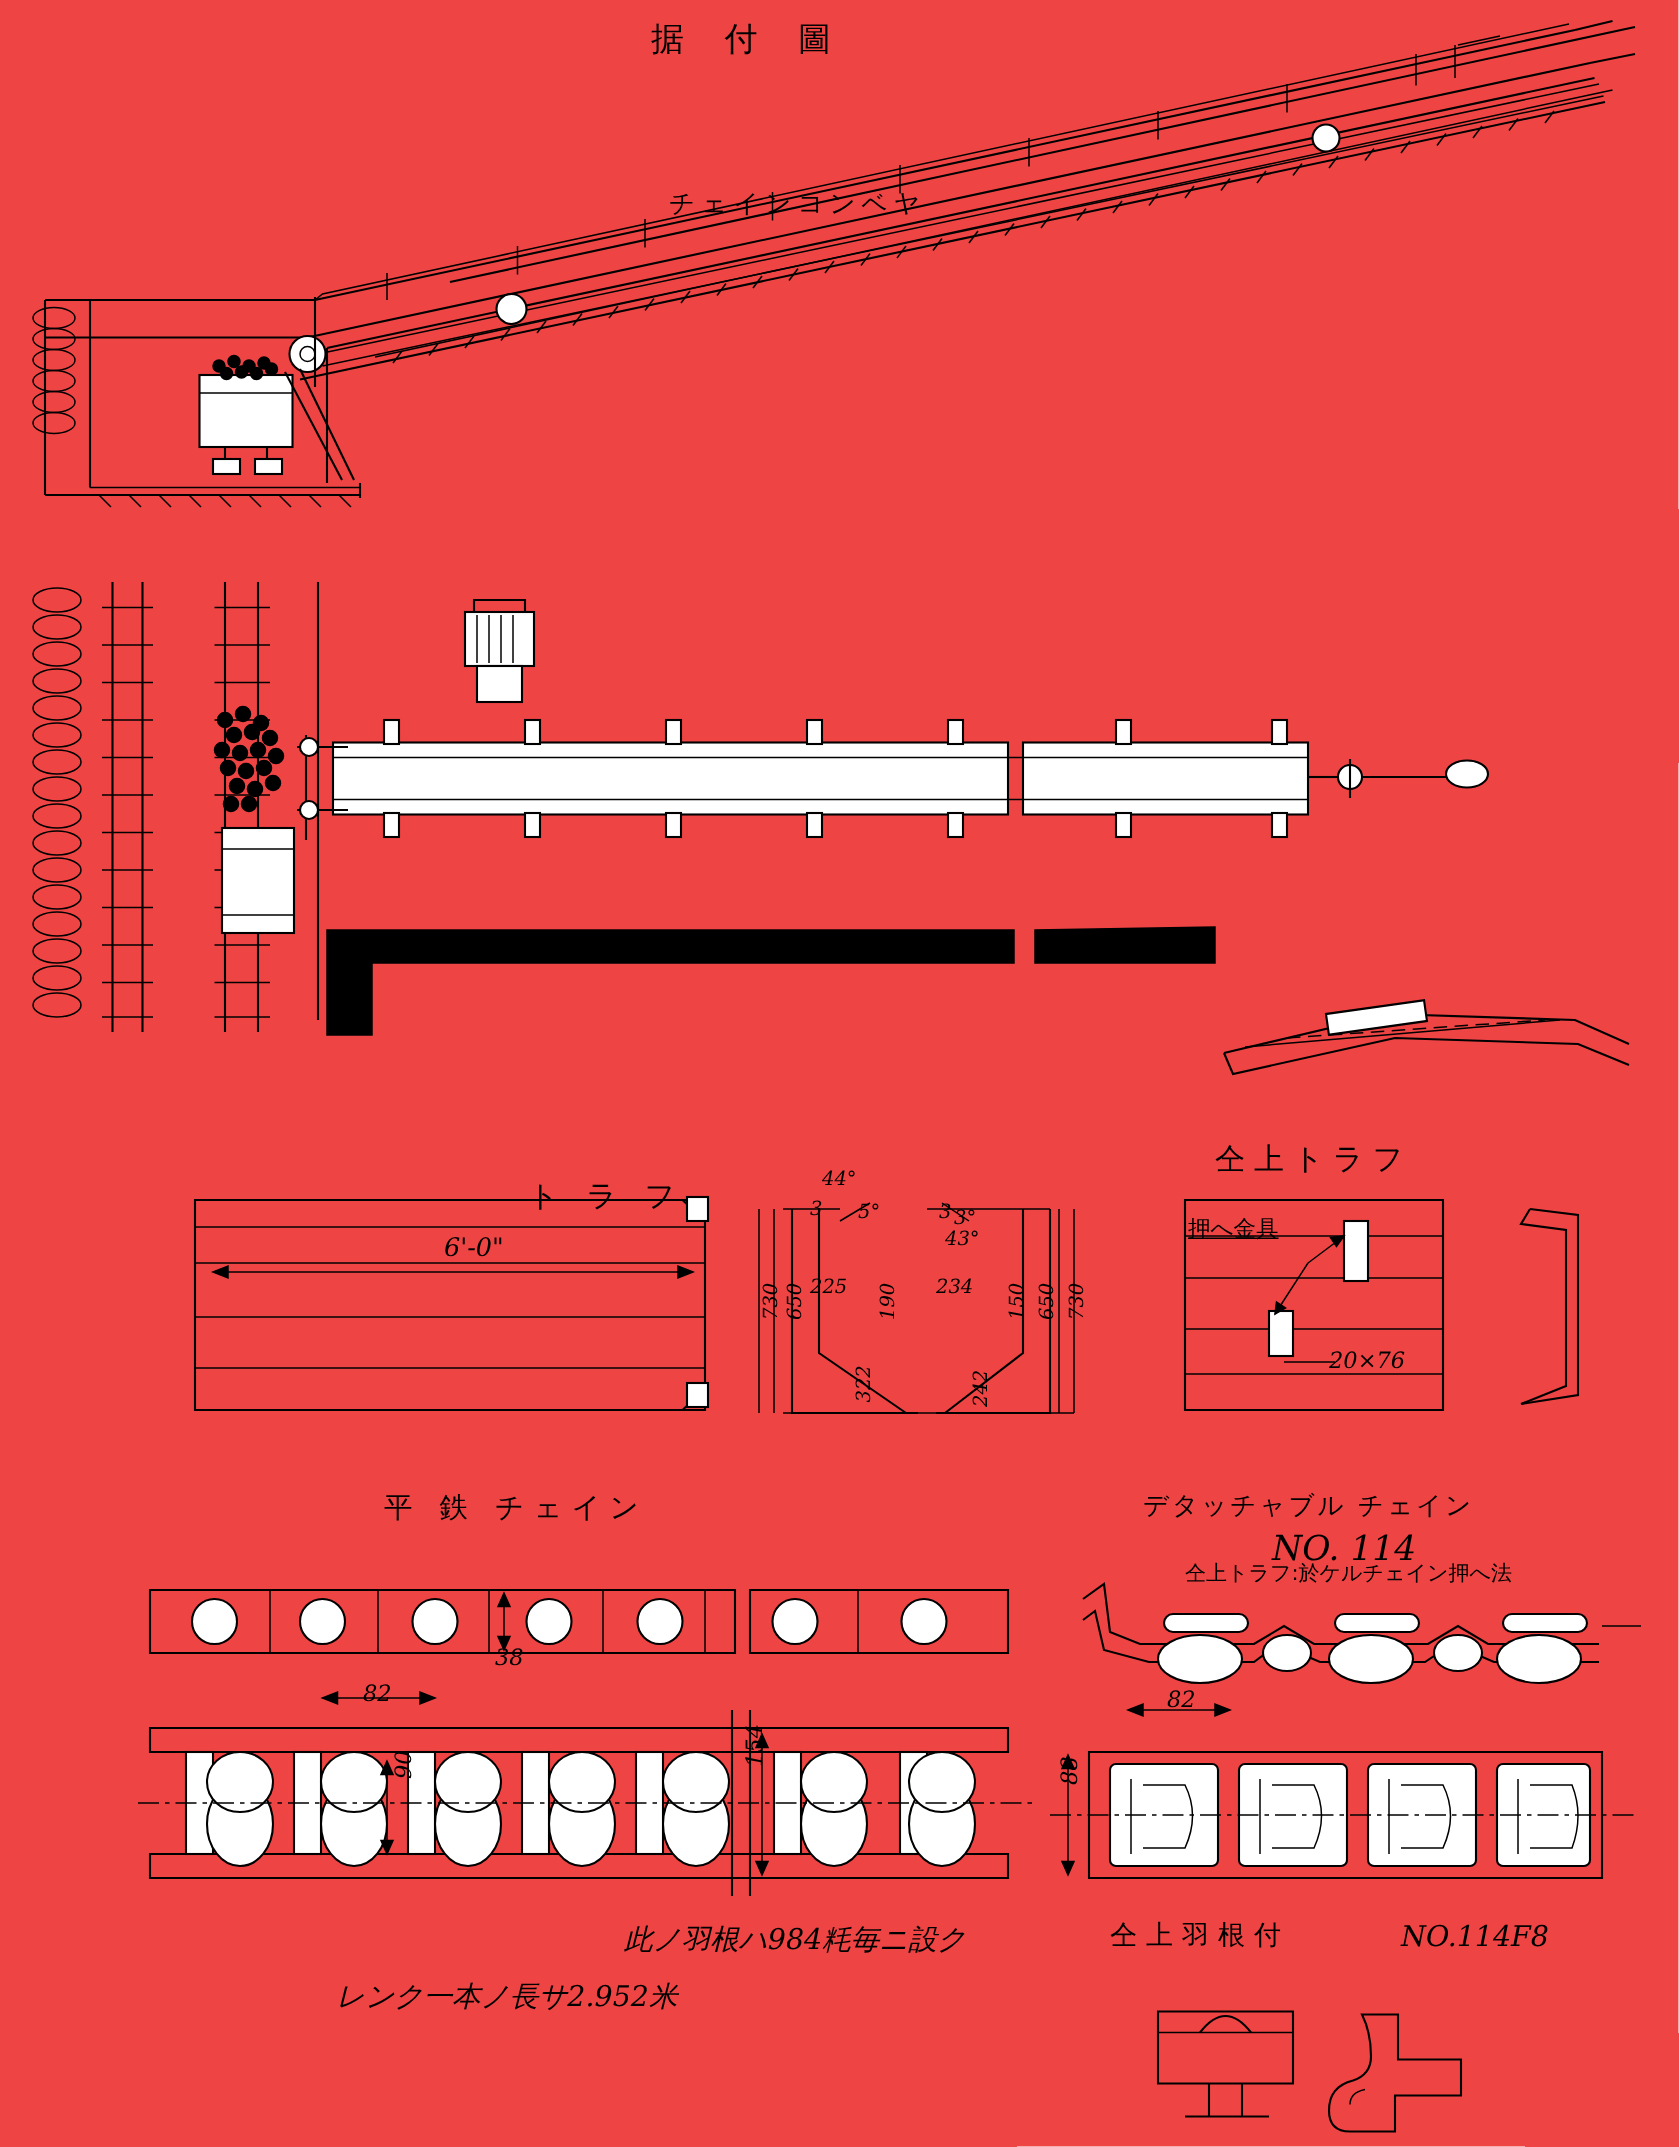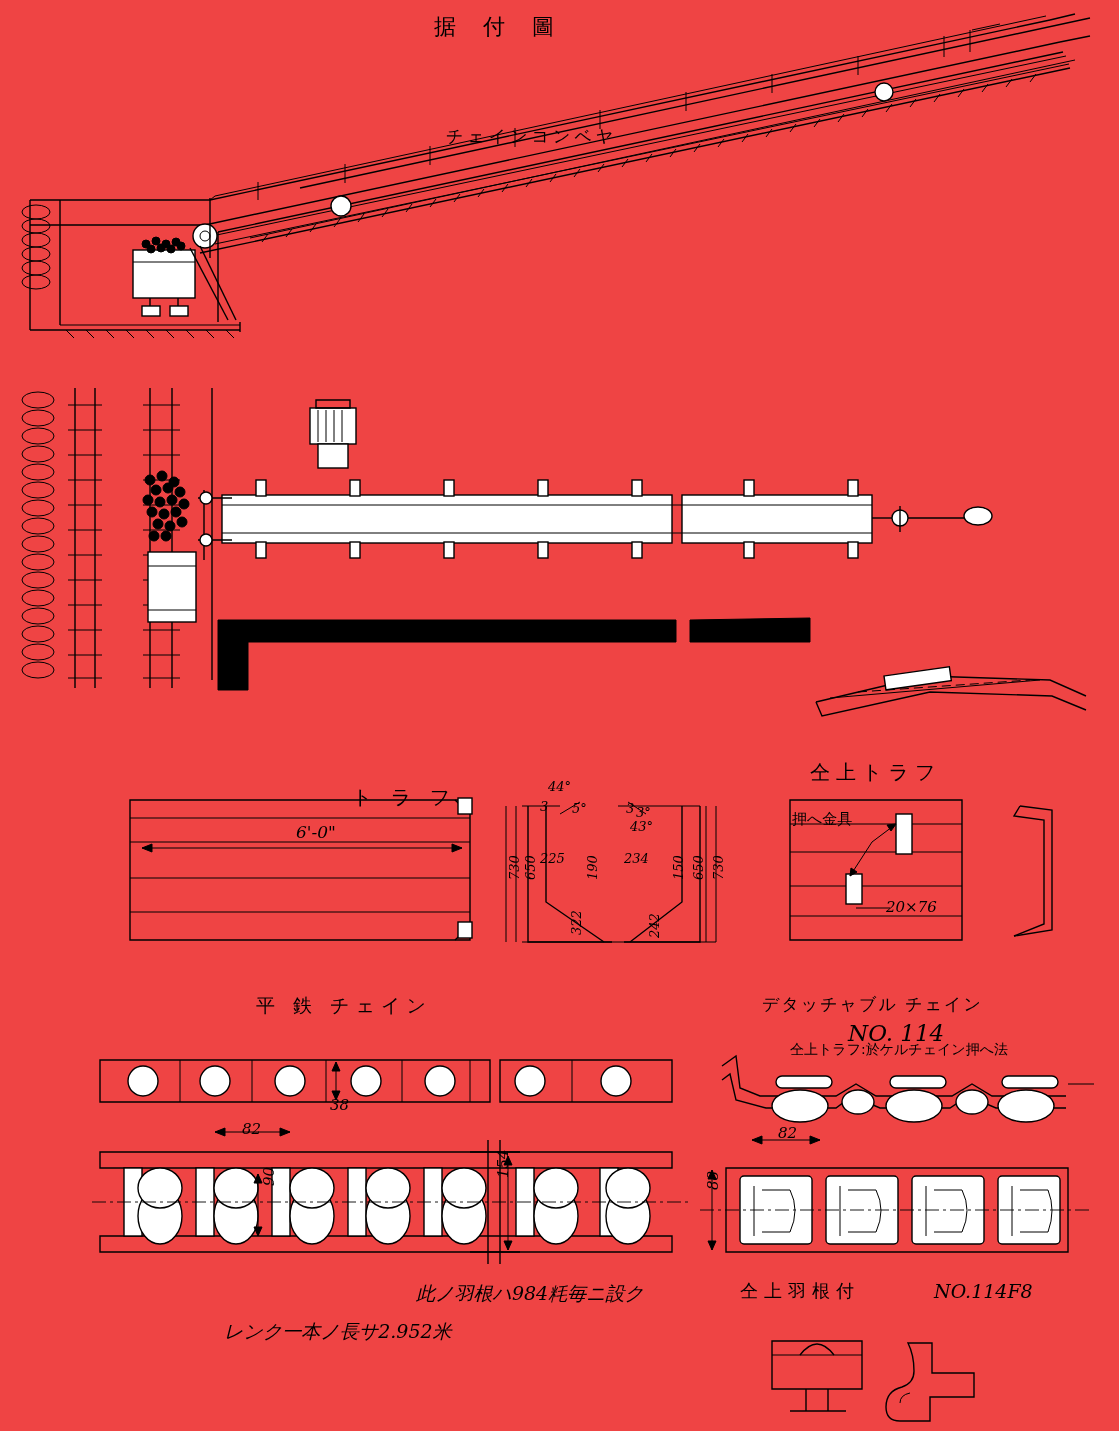--- a/index.html
+++ b/index.html
@@ -341,7 +341,7 @@
   <div class="lbl dimv" style="left:648px;top:938px;">242</div>
   <div class="lbl dimv" style="left:692px;top:880px;">650</div>
   <div class="lbl dimv" style="left:712px;top:880px;">730</div>
-  <div class="lbl" style="left:792px;top:812px;font-size:15px;">押へ金具</div>
+  <div class="lbl" style="left:792px;top:812px;font-size:15px;text-decoration:underline;">押へ金具</div>
   <div class="lbl dim" style="left:886px;top:900px;font-size:15px;">20×76</div>
 
   <div class="lbl sec" style="left:256px;top:996px;font-size:19px;">平 鉄 チェイン</div>

